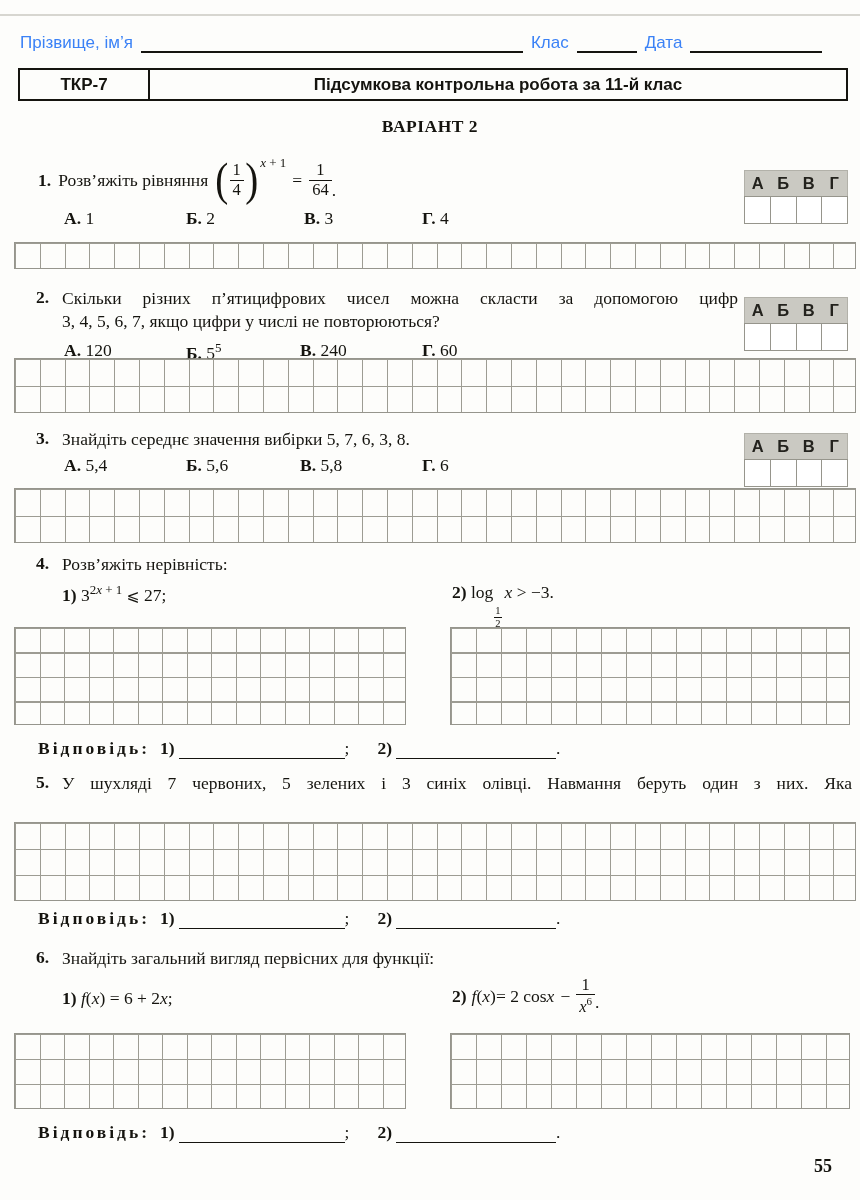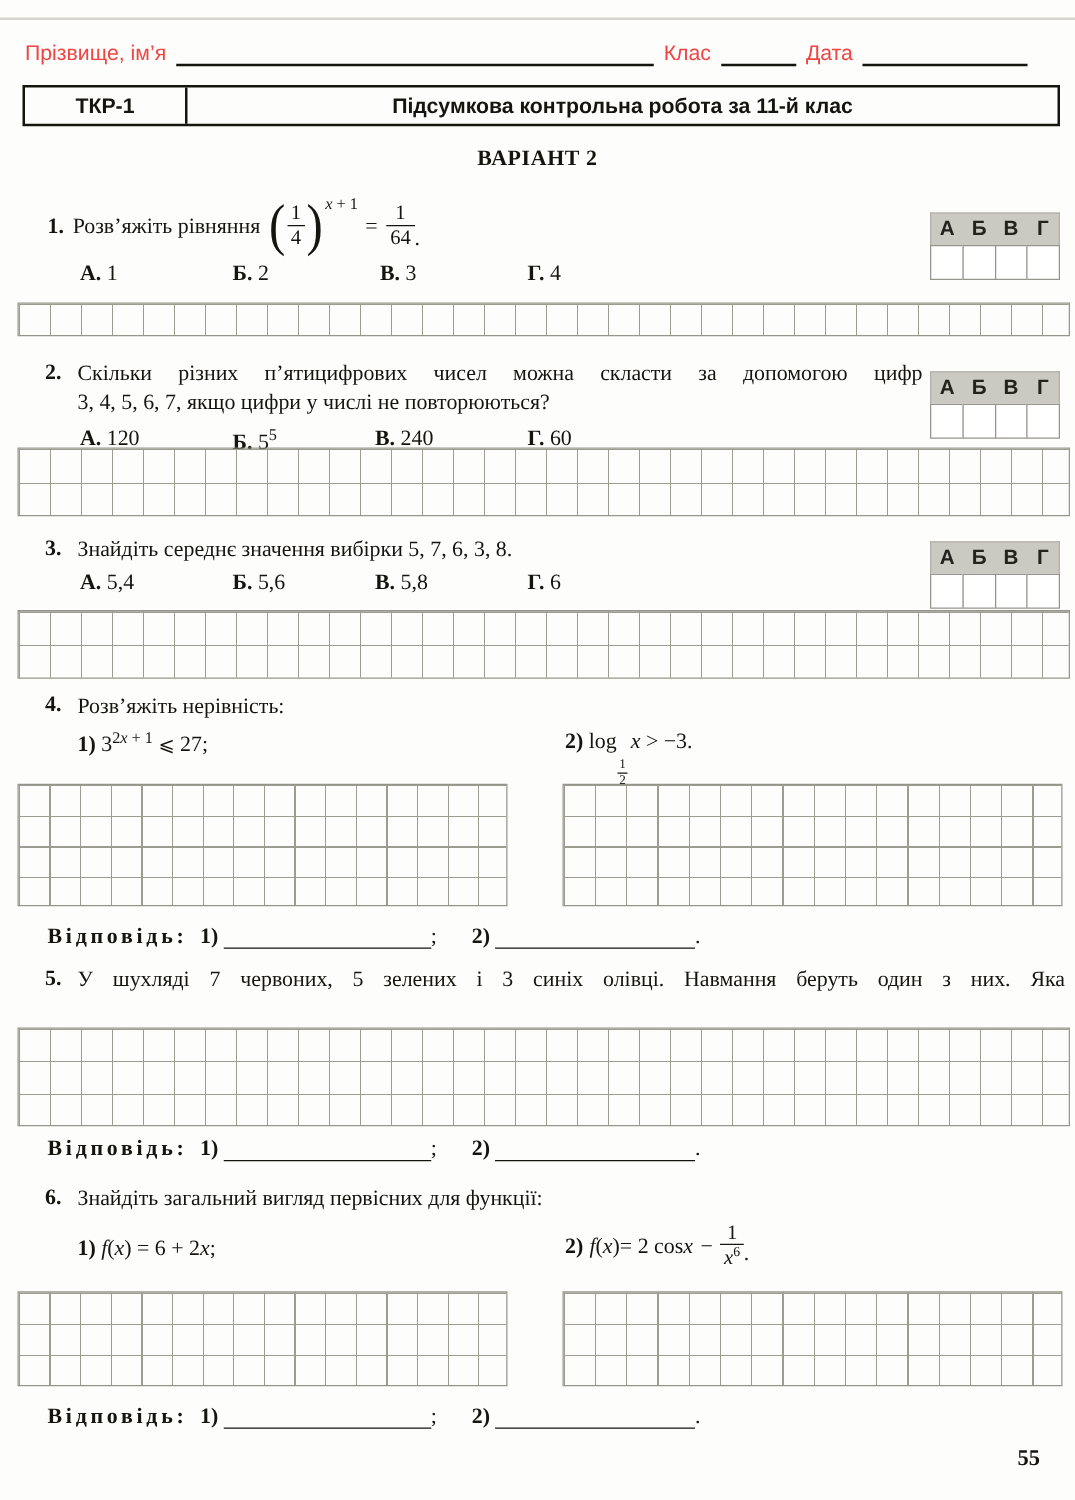--- a/index.html
+++ b/index.html
@@ -10,7 +10,7 @@
 
   
   .formrow{position:absolute;left:20px;top:33px;width:828px;display:flex;align-items:flex-end;
-           font-family:"Liberation Sans",sans-serif;font-size:17px;color:#ef4444;}
+           font-family:"Liberation Sans",sans-serif;font-size:17px;color:#3b82f6;}
   .formrow .lbl{white-space:nowrap;}
   .blank{display:inline-block;border-bottom:2px solid #15140f;height:15px;}
 

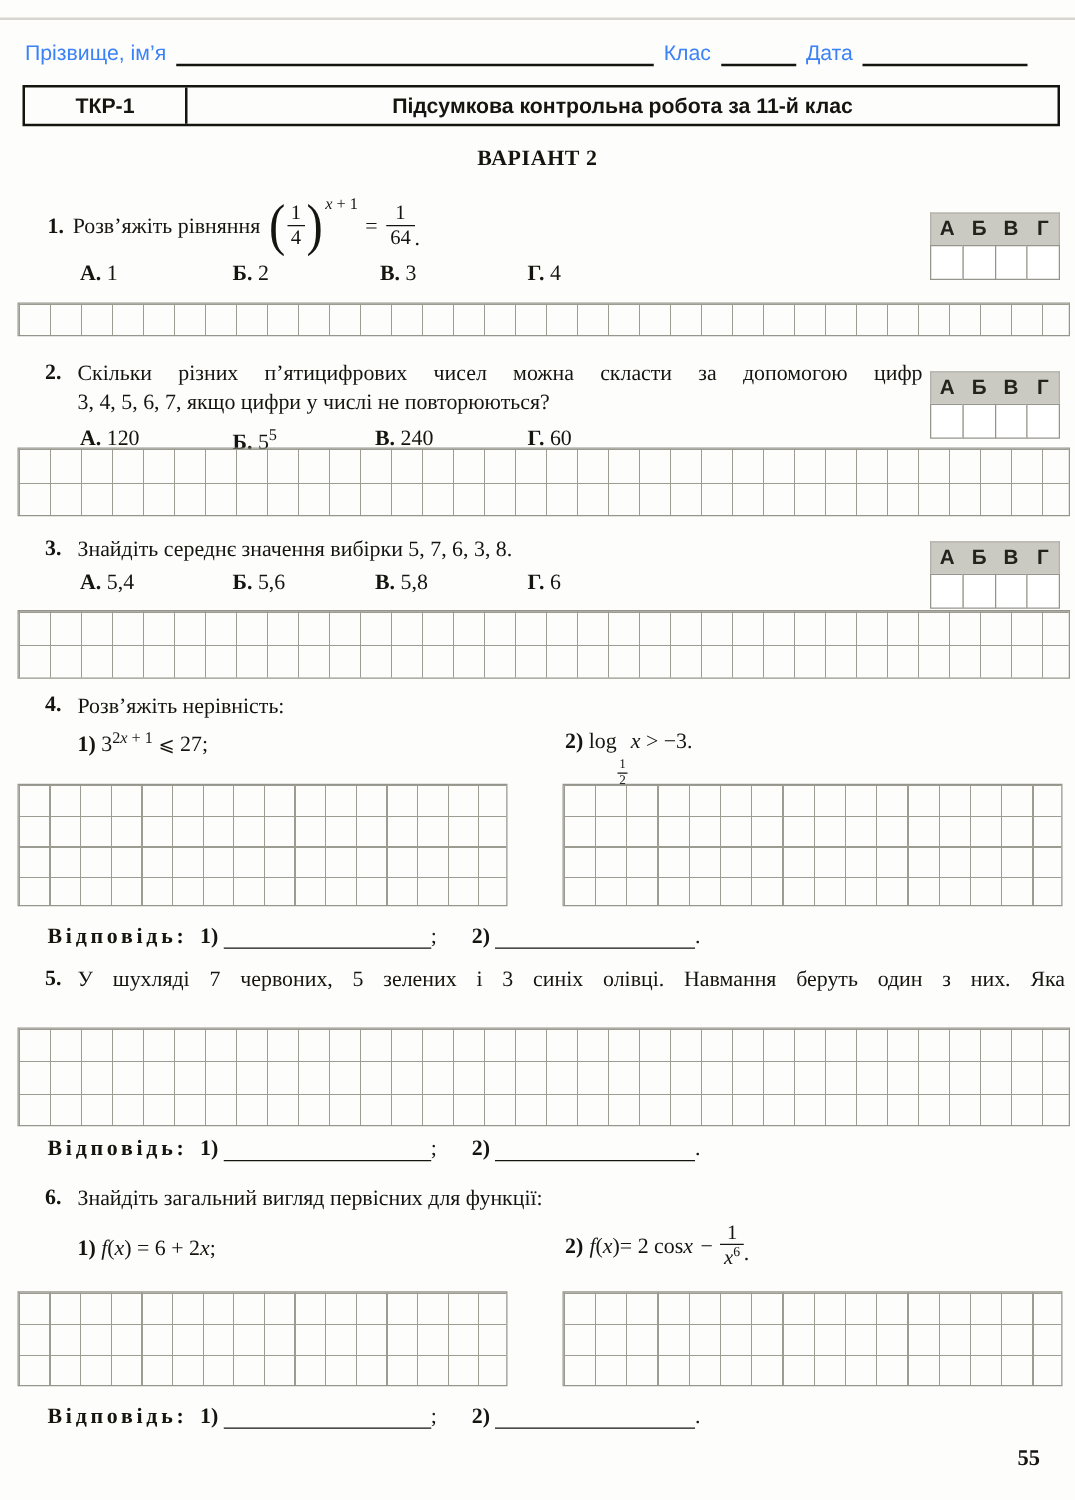--- a/index.html
+++ b/index.html
@@ -92,7 +92,7 @@
   </div>
 
   <div class="titlebar">
-    <div class="tb-code">ТКР-1</div>
+    <div class="tb-code">ТКР-7</div>
     <div class="tb-title">Підсумкова контрольна робота за 11-й клас</div>
   </div>
 

